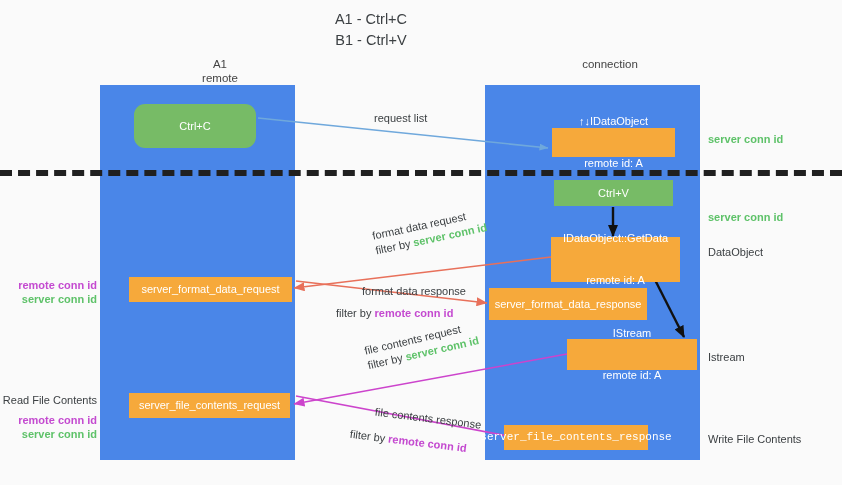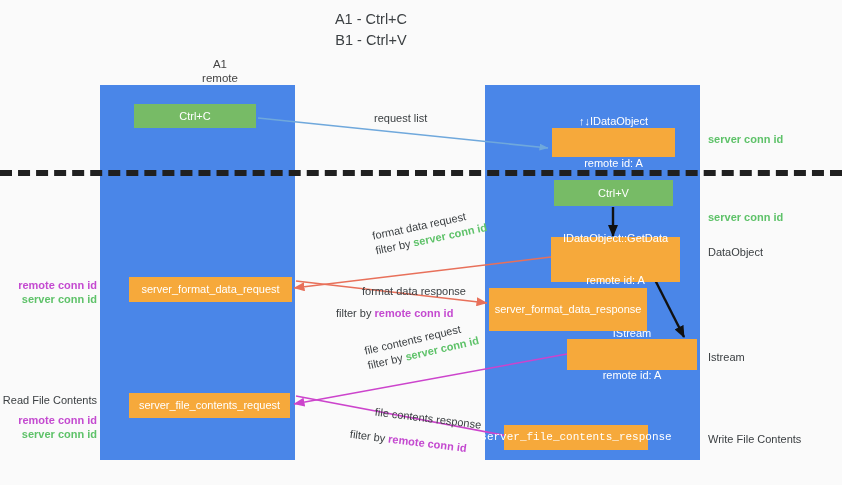--- a/index.html
+++ b/index.html
@@ -125,6 +125,7 @@
     <div>remote</div>
   </div>
   <div class="col-header" style="left:530px; top:58px; width:160px;">
+    <div>connection</div>
   </div>
 
   <div class="lane" style="left:100px; top:85px; width:195px; height:375px;"></div>

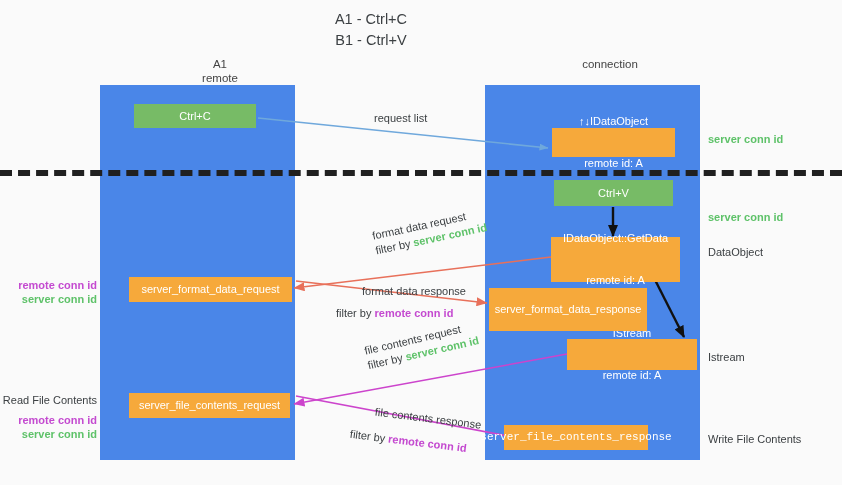--- a/index.html
+++ b/index.html
@@ -162,7 +162,7 @@
     <path d="M296,396 L524,439" stroke="#cc44cc" stroke-width="1.6" fill="none" marker-end="url(#ah-mag)"></path>
   </svg>
 
-  <div class="node green" style="left:134px; top:104px; width:122px; height:24px;">
+  <div class="node green" style="left:134px; top:104px; width:122px; height:44px;border-radius:11px;">
     <span>Ctrl+C</span>
   </div>
 

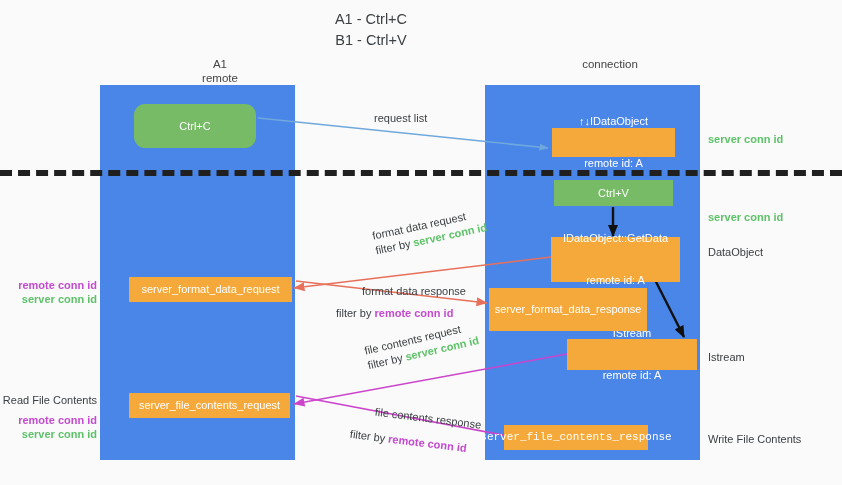--- a/index.html
+++ b/index.html
@@ -189,7 +189,7 @@
     <span>server_format_data_request</span>
   </div>
 
-  <div class="node orange" style="left:489px; top:288px; width:158px; height:43px;">
+  <div class="node orange" style="left:489px; top:288px; width:158px; height:32px;">
     <span>server_format_data_response</span>
   </div>
 

